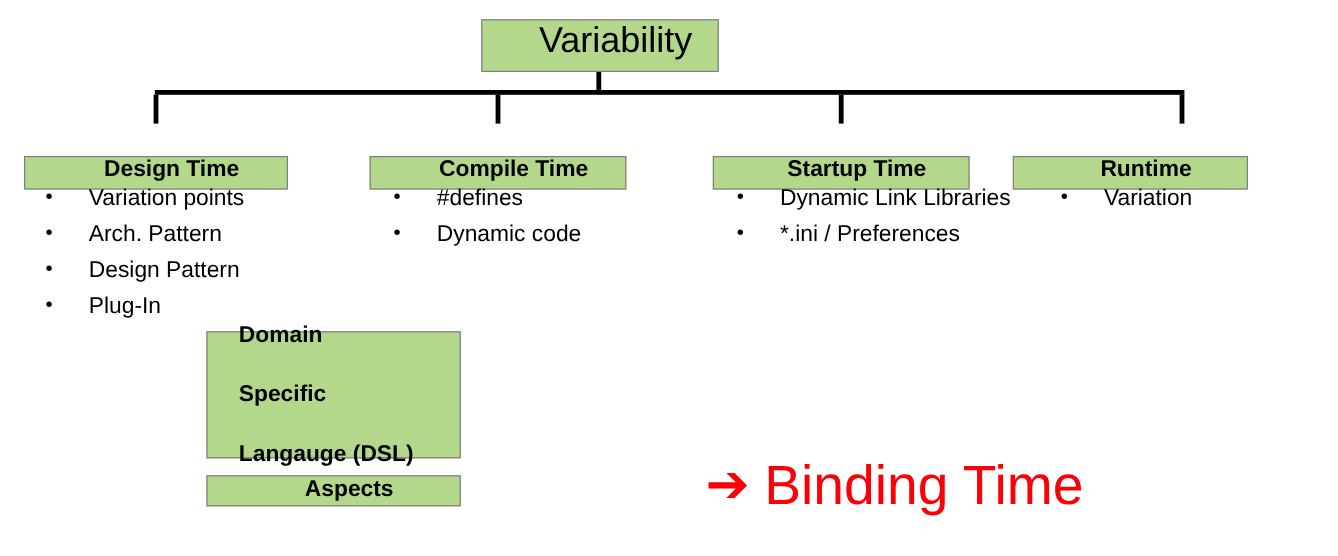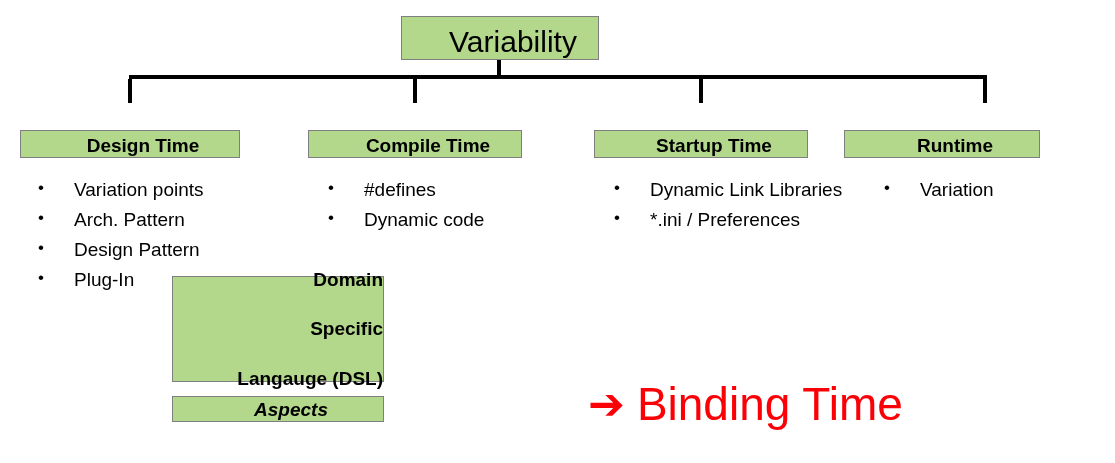--- a/index.html
+++ b/index.html
@@ -27,7 +27,7 @@
     border: 1px solid #7f7f7f;
     box-sizing: border-box;
     display: flex;
-    align-items: flex-end;
+    align-items: flex-start;
     justify-content: center;
     text-align: center;
     color: #000;

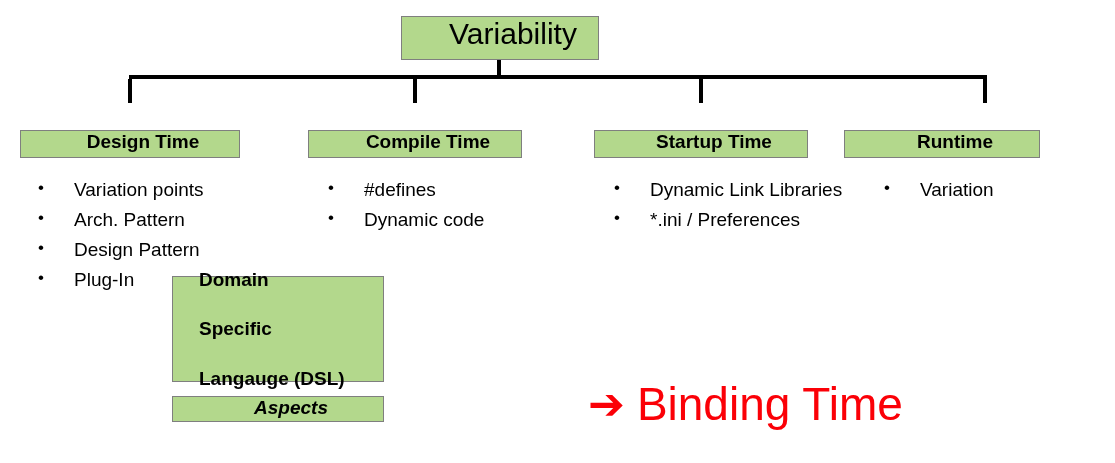--- a/index.html
+++ b/index.html
@@ -93,7 +93,6 @@
     top: 152px;
     font-size: 19px;
     line-height: 1.48;
-    margin-top: 24px;
   }
   .col-design  { left: 30px;  width: 270px; }
   .col-compile { left: 320px; width: 250px; }

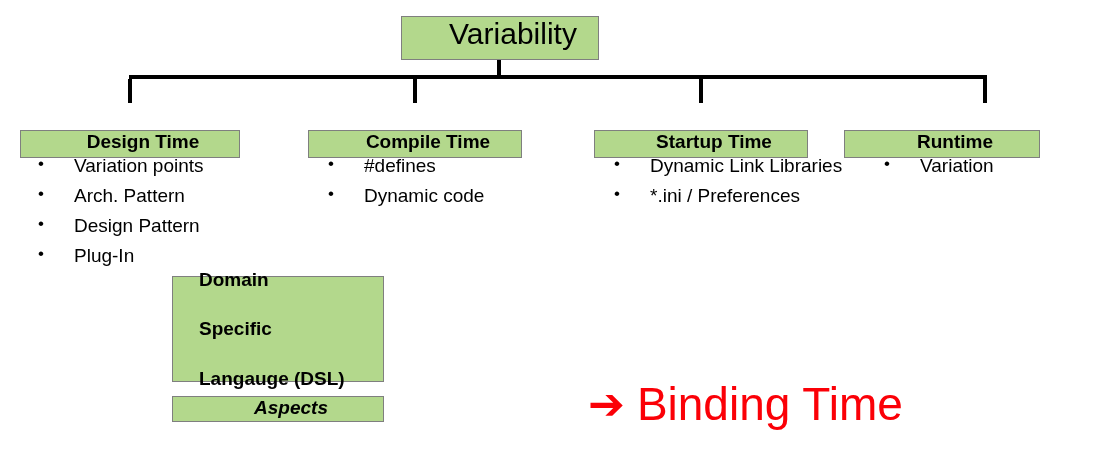--- a/index.html
+++ b/index.html
@@ -71,7 +71,6 @@
     height: 26px;
     font-size: 19px;
     font-weight: bold;
-    font-style: italic;
   }
 
   

